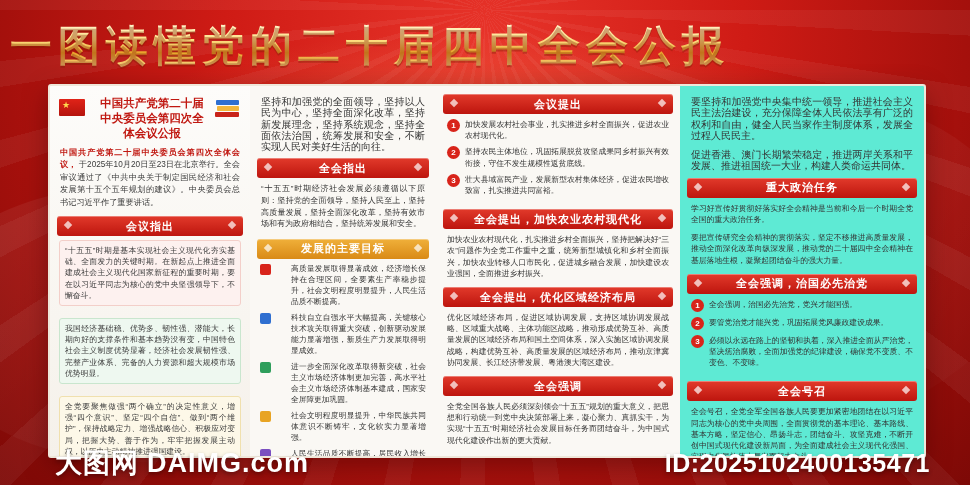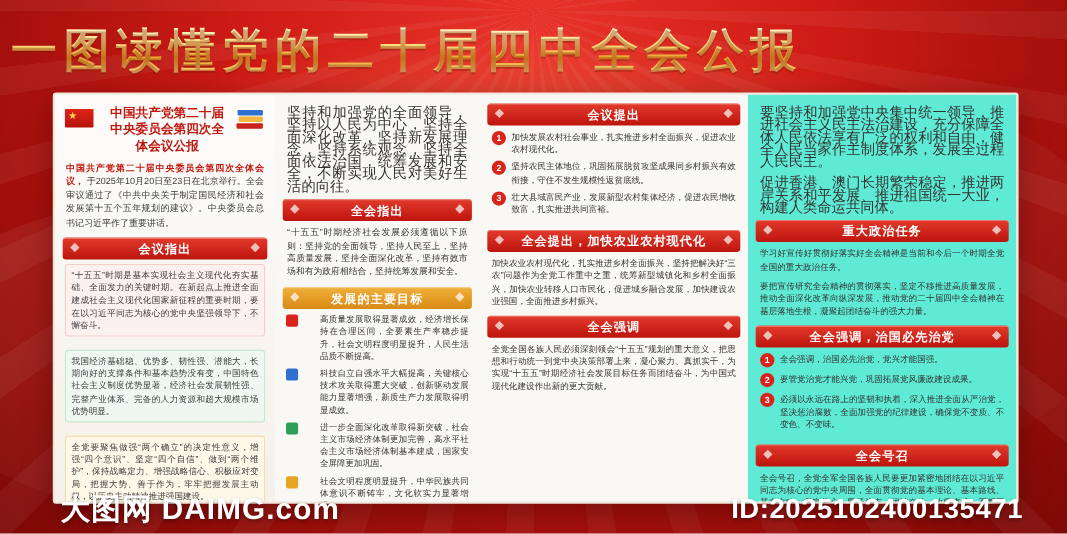--- a/index.html
+++ b/index.html
@@ -103,7 +103,7 @@
   .blk-b{font-size:7.8px;line-height:11.2px;color:#333;text-align:justify;padding:5px 4px 2px 4px;}
 
   
-  .topnote{font-size:13px;line-height:11.3px;color:#333;text-align:justify;padding:2px 4px 6px 4px;}
+  .topnote{font-size:10px;line-height:11.3px;color:#333;text-align:justify;padding:2px 4px 6px 4px;}
 
   
   .footer{position:absolute;left:15px;right:0;bottom:0;height:44px;z-index:6;

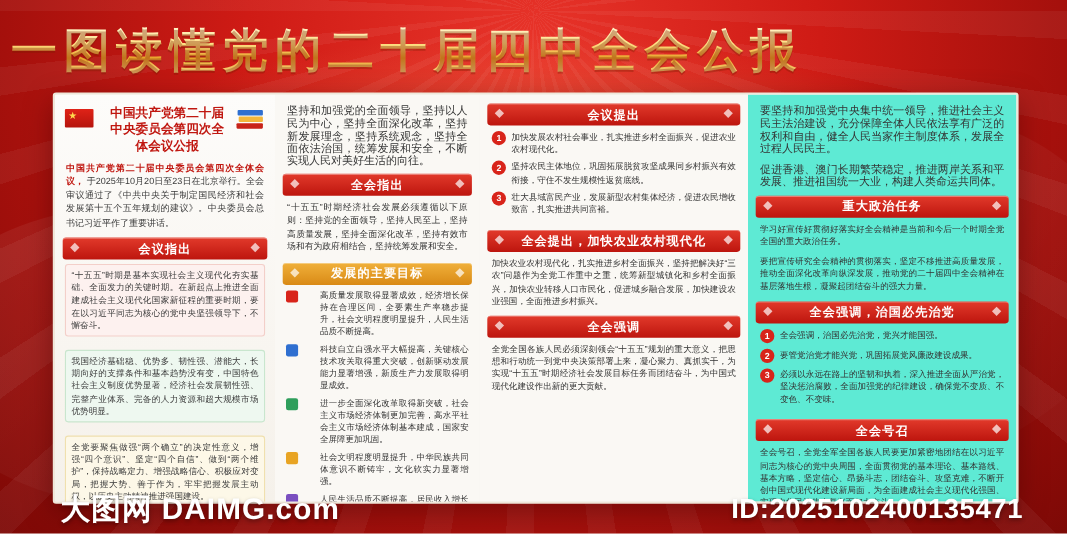--- a/index.html
+++ b/index.html
@@ -233,6 +233,10 @@
       <div class="blk-b">加快农业农村现代化，扎实推进乡村全面振兴，坚持把解决好“三农”问题作为全党工作重中之重，统筹新型城镇化和乡村全面振兴，加快农业转移人口市民化，促进城乡融合发展，加快建设农业强国，全面推进乡村振兴。</div>
     </div>
 
+    <div class="sec">
+      <div class="sec-h">全会提出，优化区域经济布局</div>
+      <div class="blk-b">优化区域经济布局，促进区域协调发展，支持区域协调发展战略、区域重大战略、主体功能区战略，推动形成优势互补、高质量发展的区域经济布局和国土空间体系，深入实施区域协调发展战略，构建优势互补、高质量发展的区域经济布局，推动京津冀协同发展、长江经济带发展、粤港澳大湾区建设。</div>
+    </div>
 
     <div class="sec">
       <div class="sec-h">全会强调</div>

